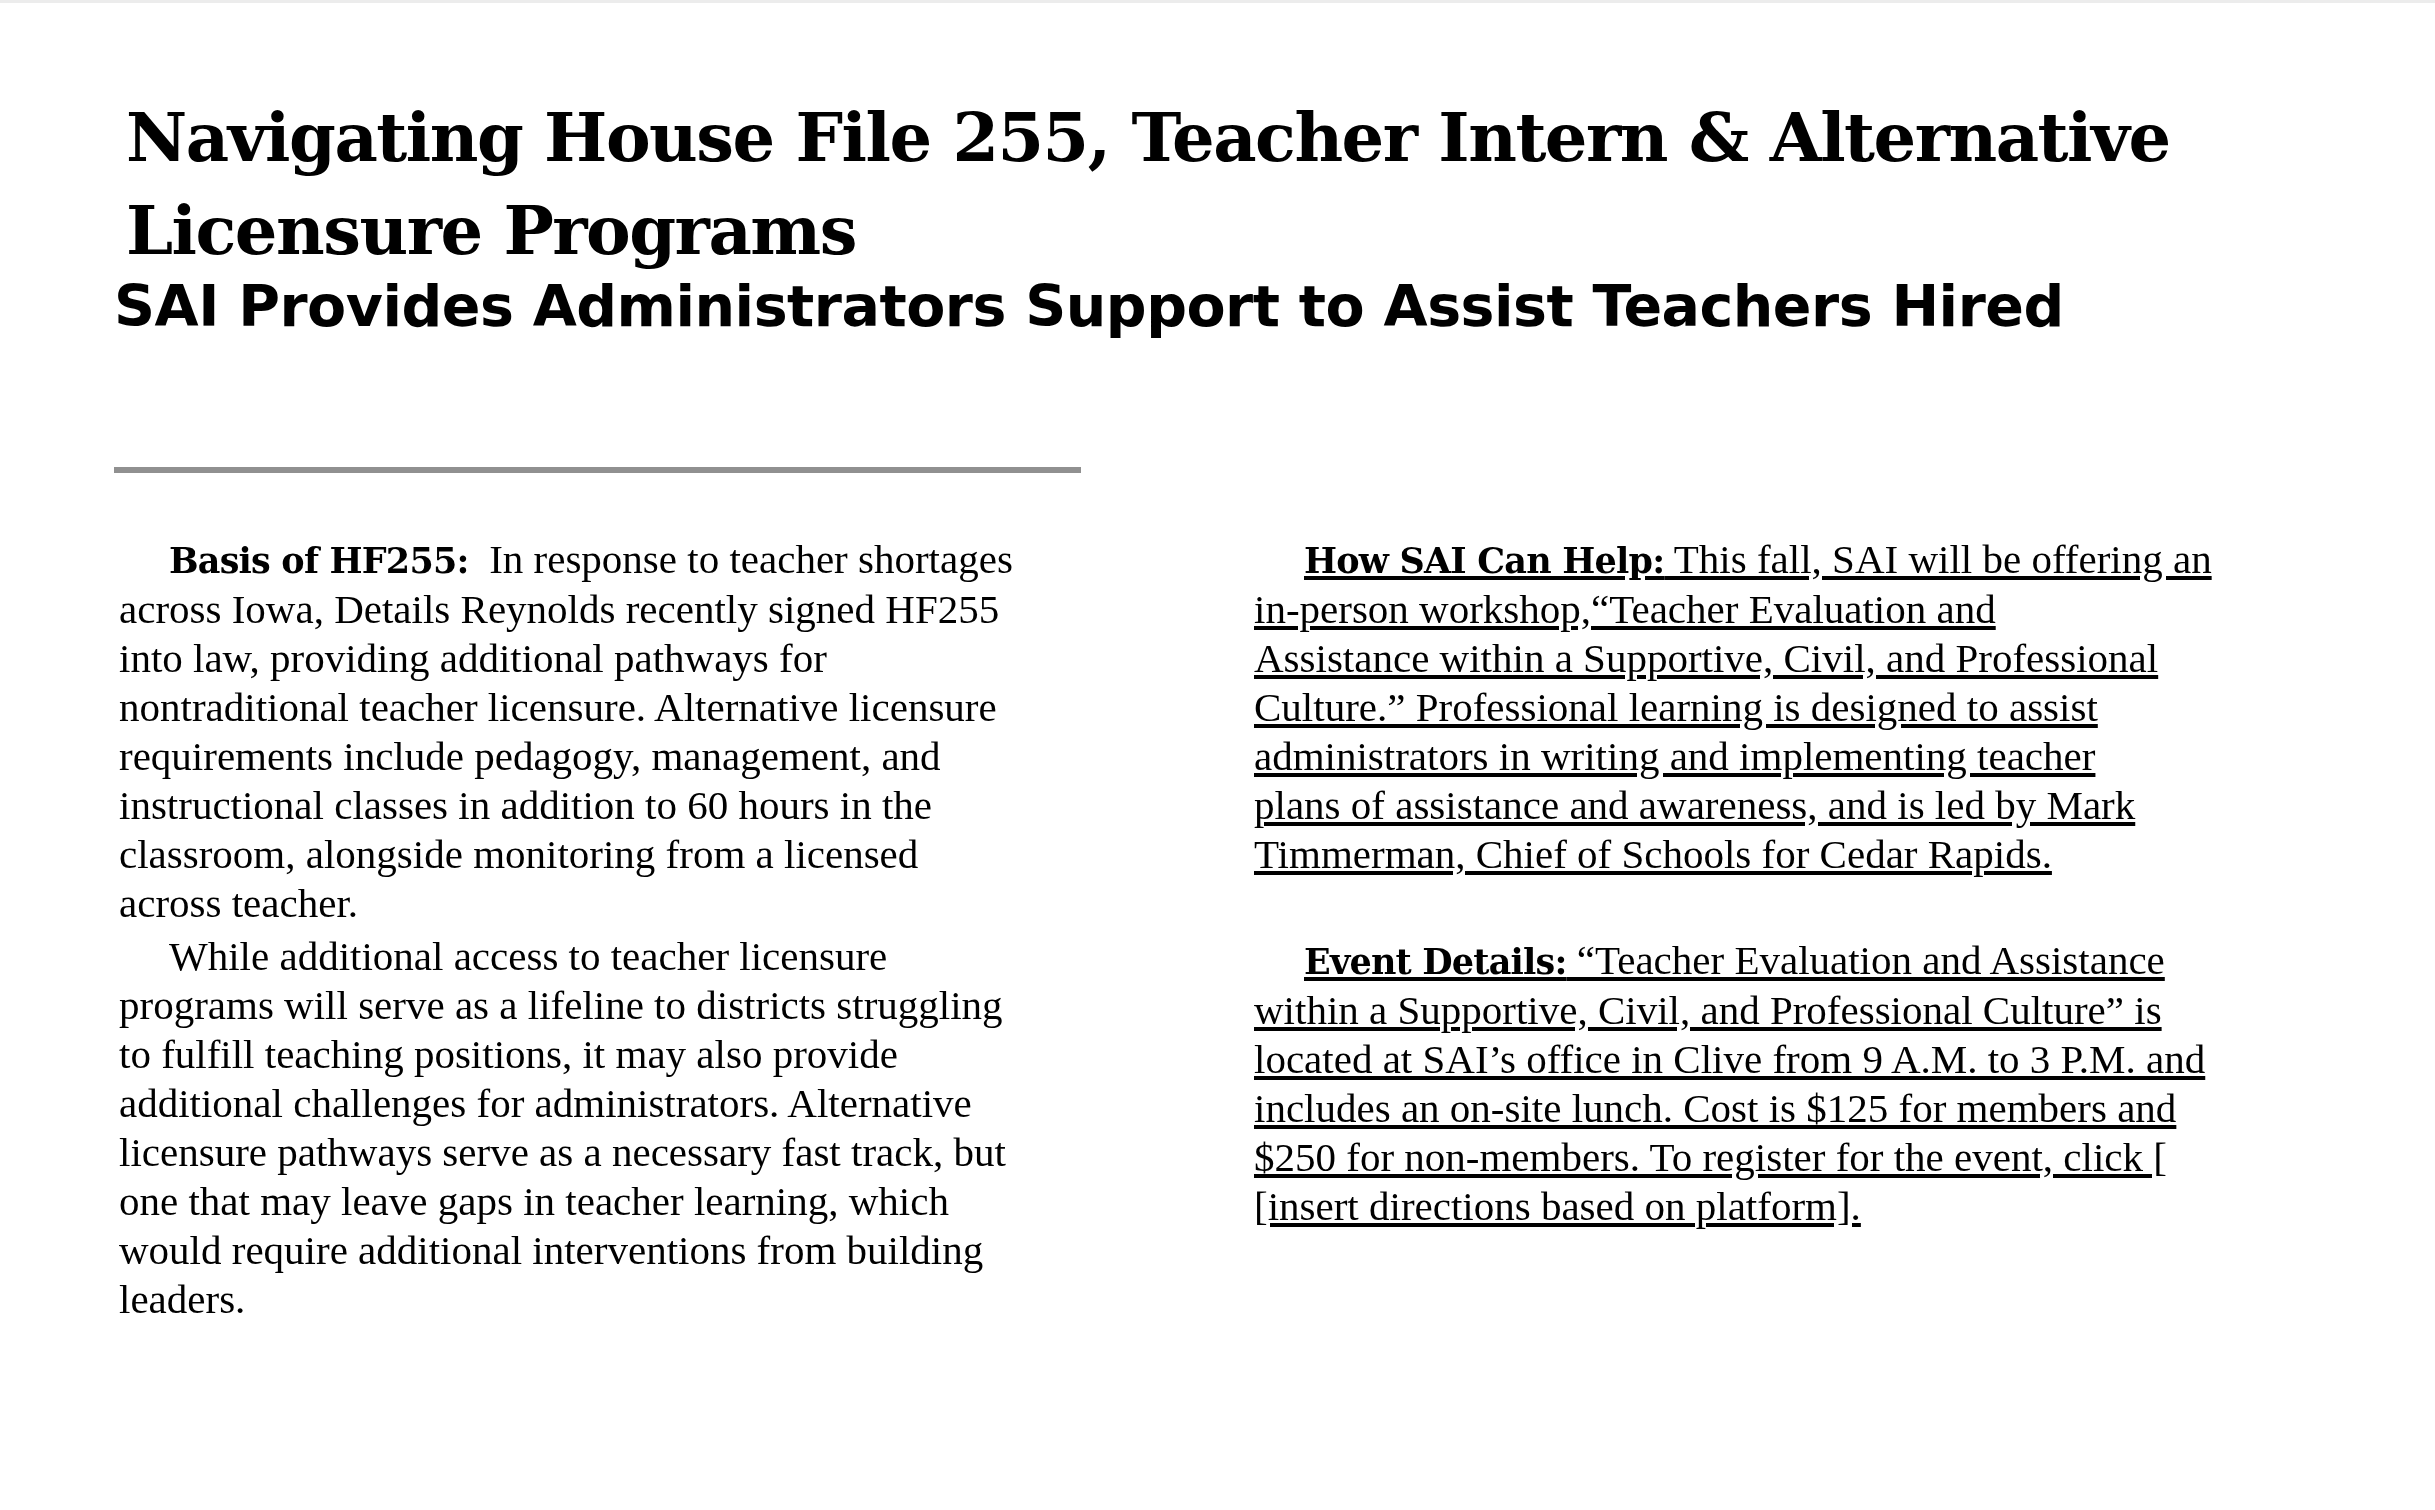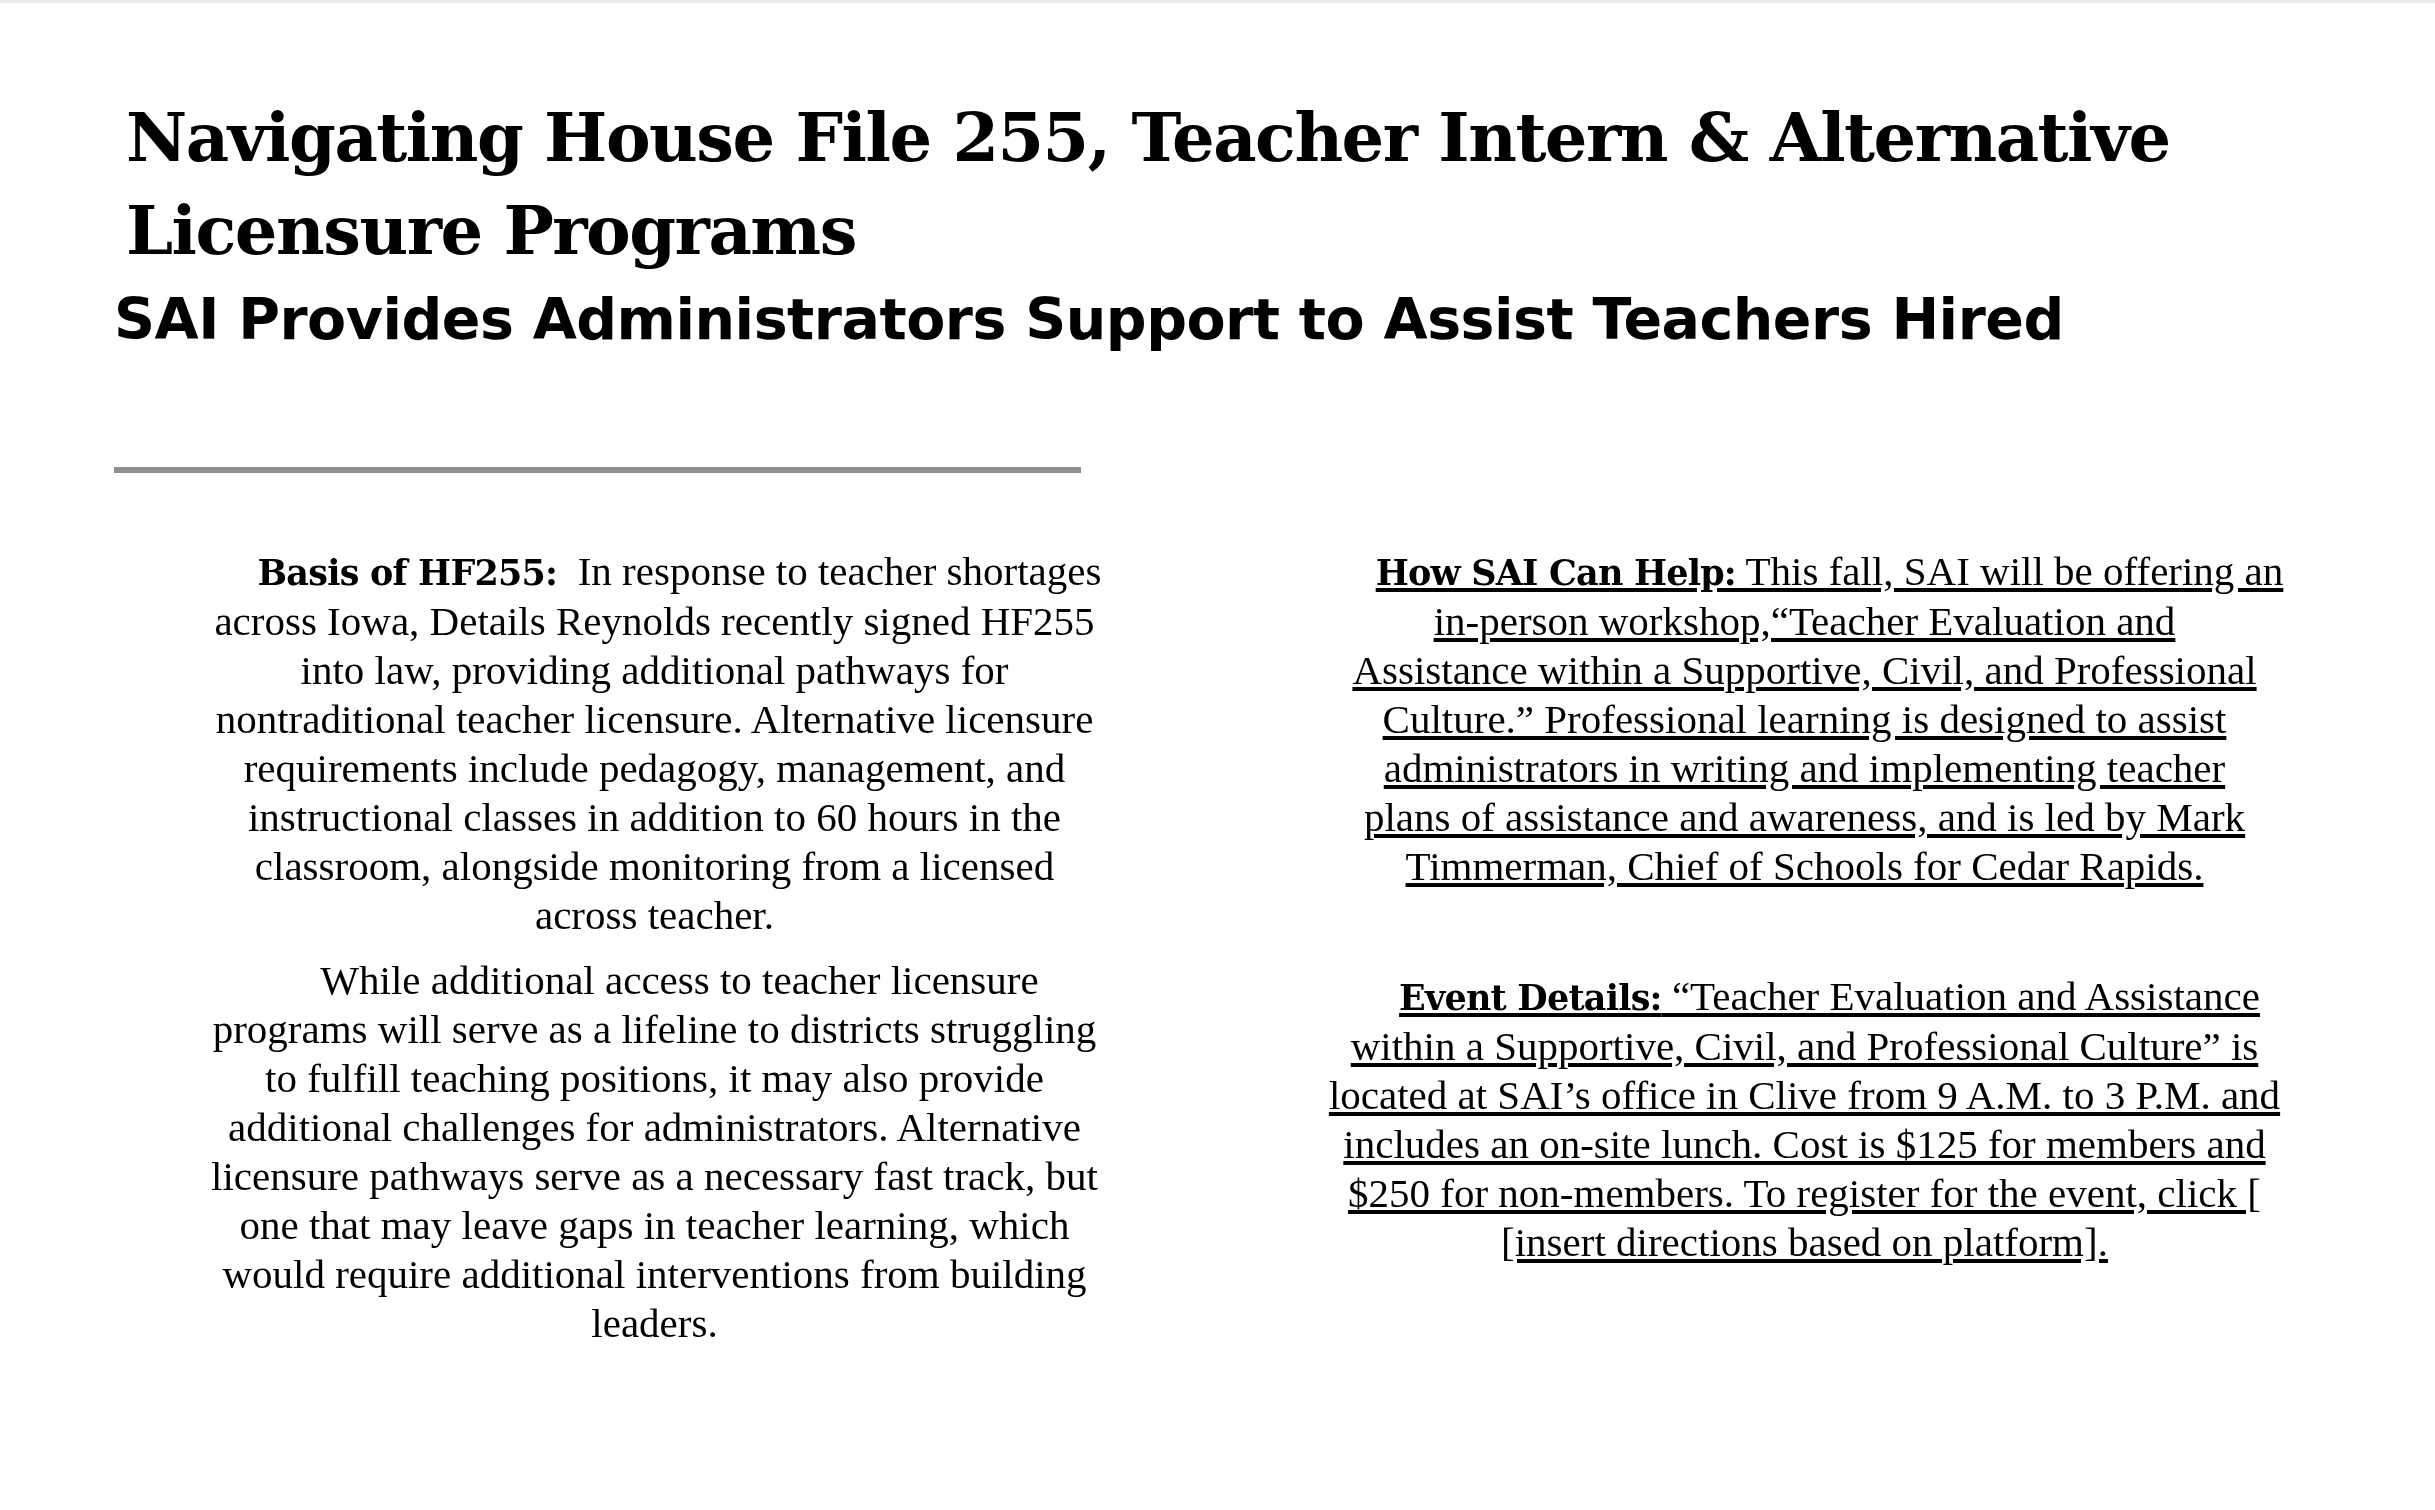--- a/index.html
+++ b/index.html
@@ -37,7 +37,7 @@
   .subtitle {
     position: absolute;
     left: 114px;
-    top: 278px;
+    top: 265px;
     width: 2277px;
     margin: 0;
     font-family: "DejaVu Sans", sans-serif;

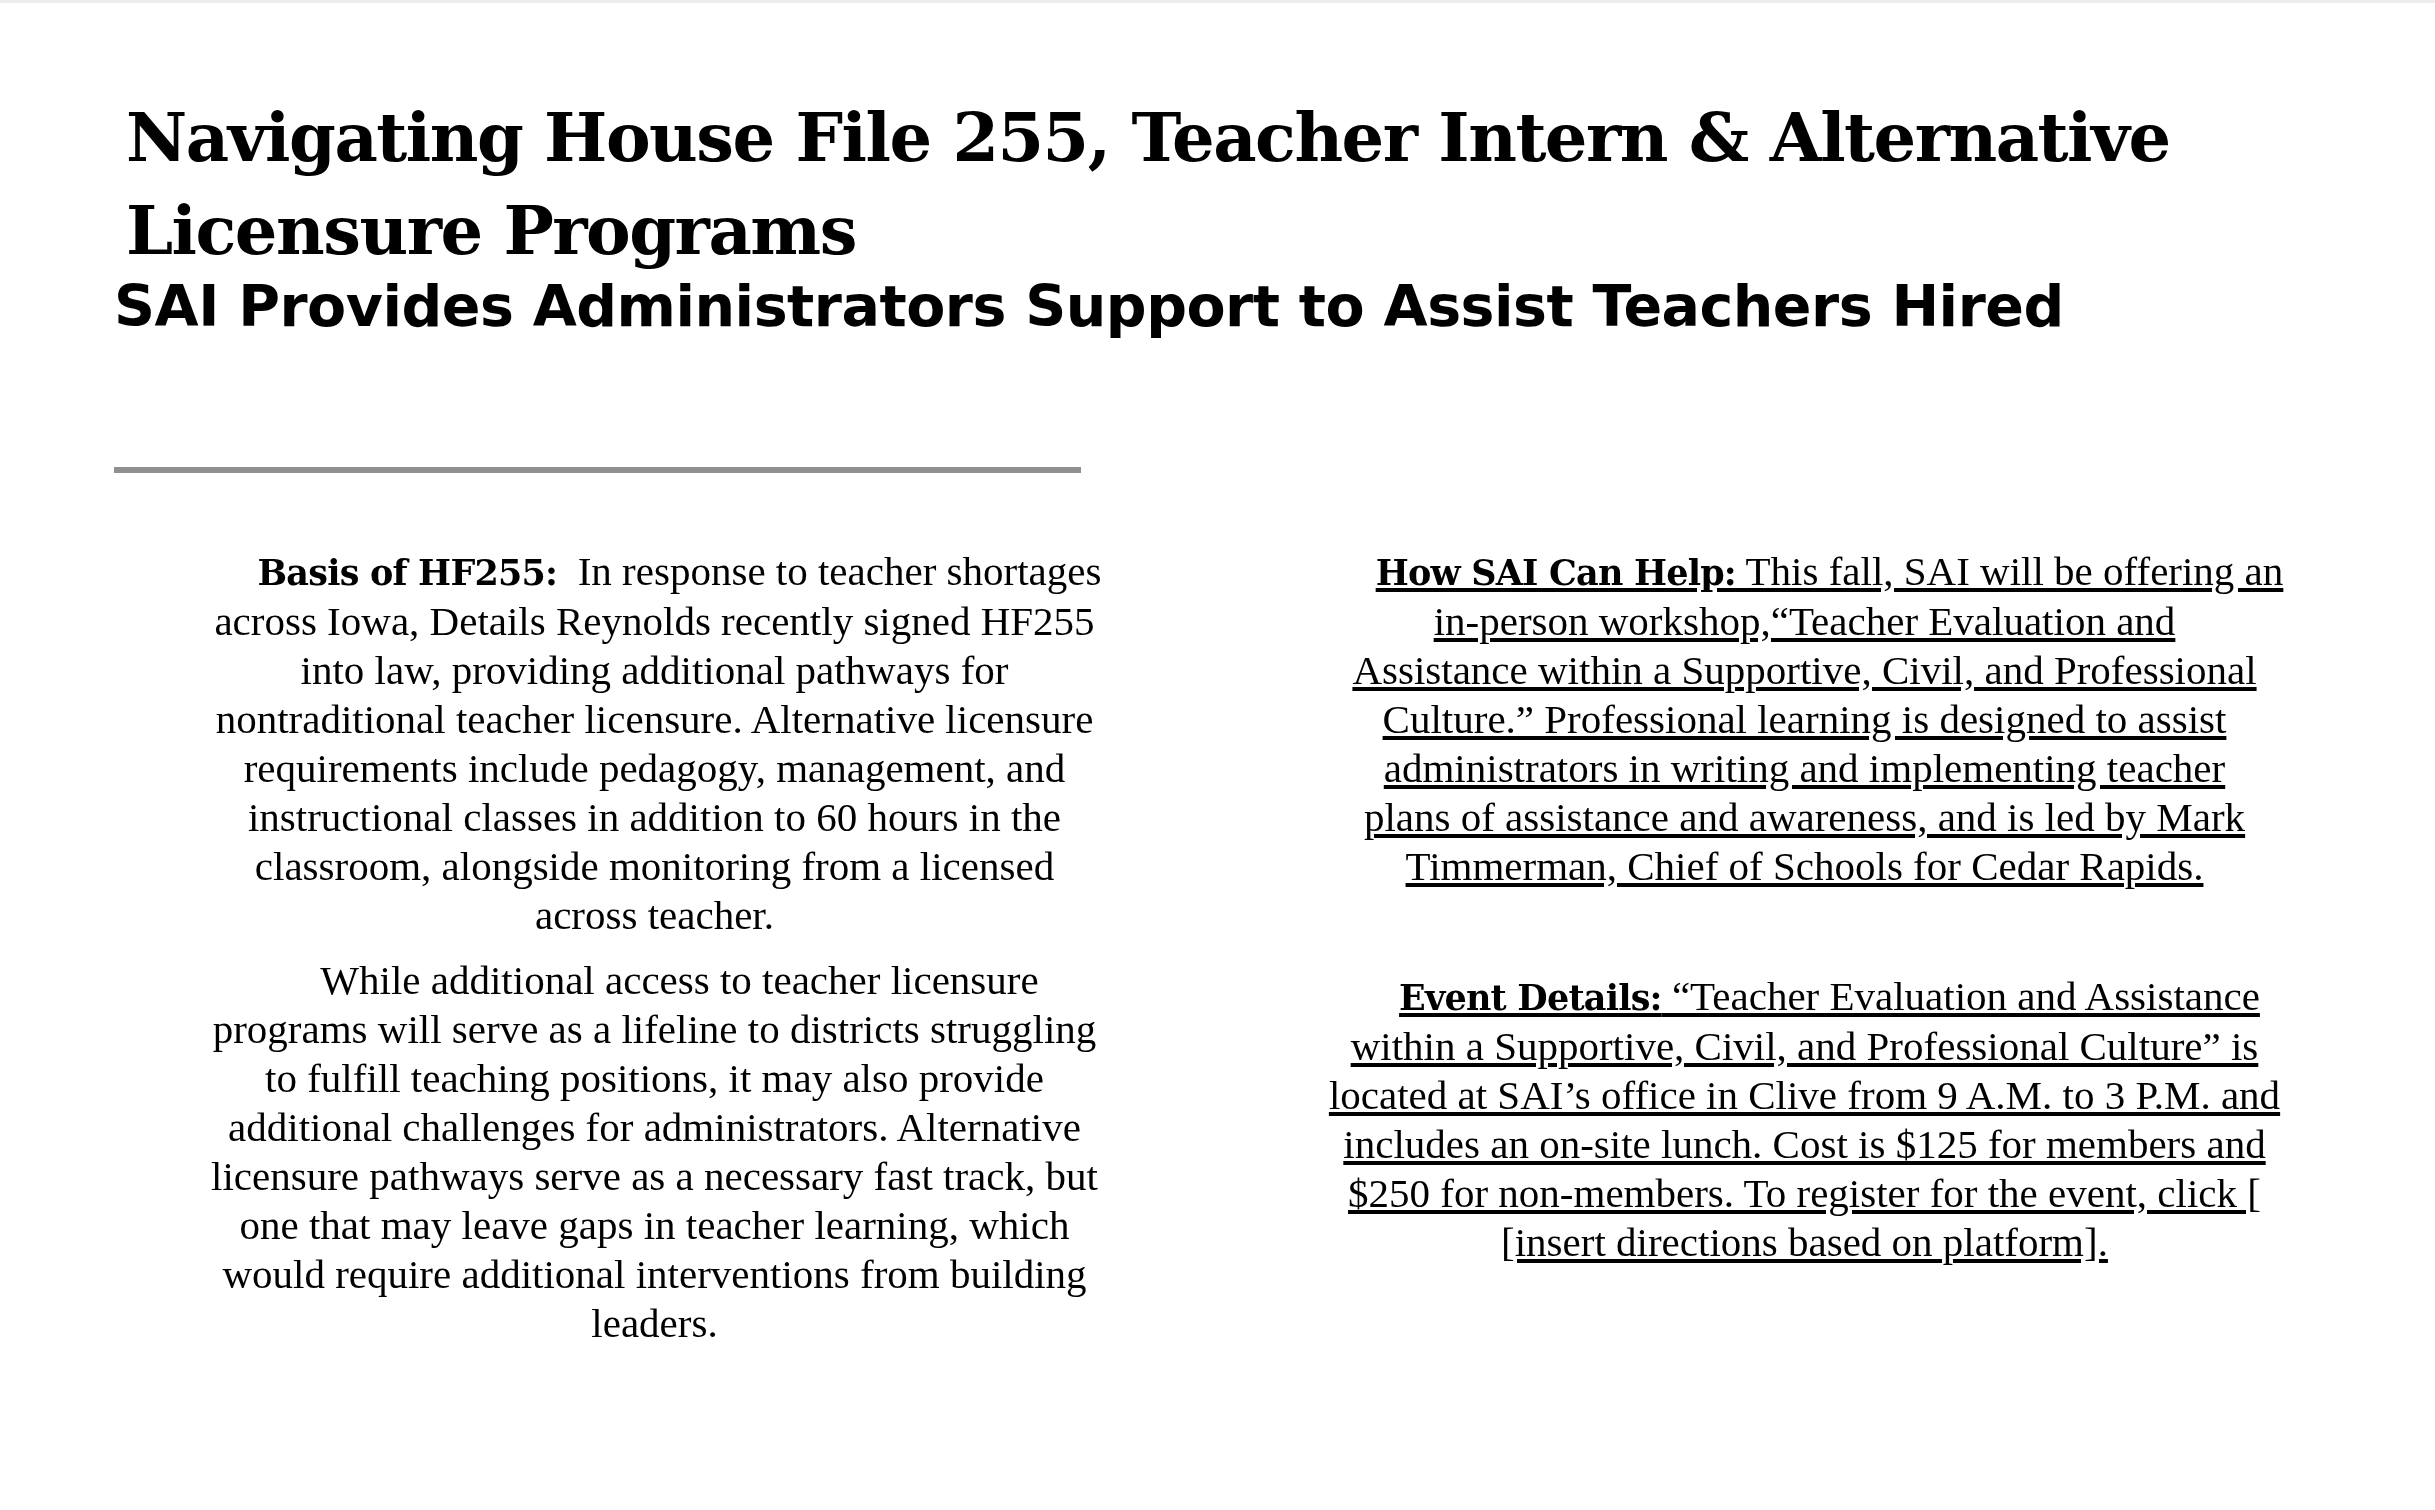--- a/index.html
+++ b/index.html
@@ -64,7 +64,7 @@
   }
   .col-left { left: 115px; width: 1079px; }
   .col-right { left: 1250px; width: 1109px; text-decoration: underline; }
-  .para { margin: 16px; text-align: center; }
+  .para { margin: 4px; }
   .para .line { display: block; white-space: nowrap; }
   .para .line.indent { padding-left: 50px; }
   .lead {

